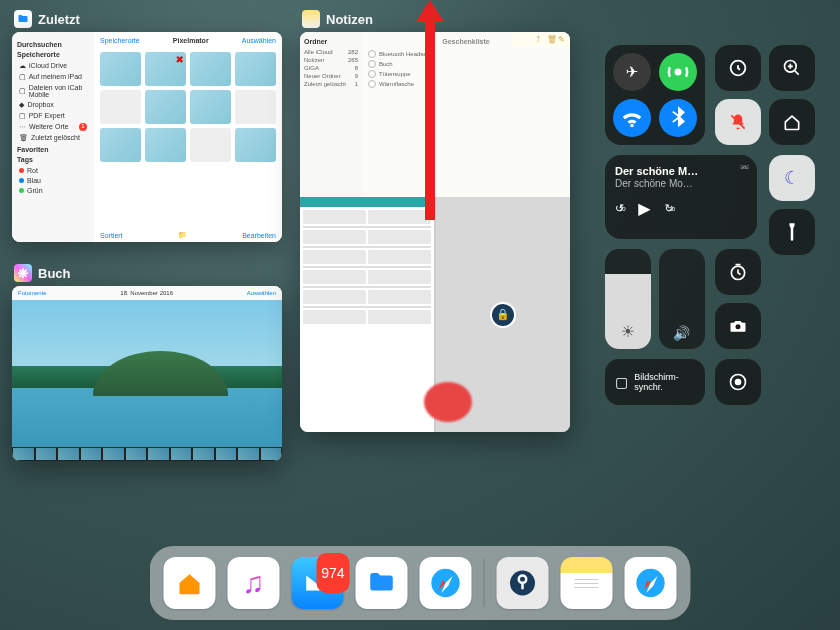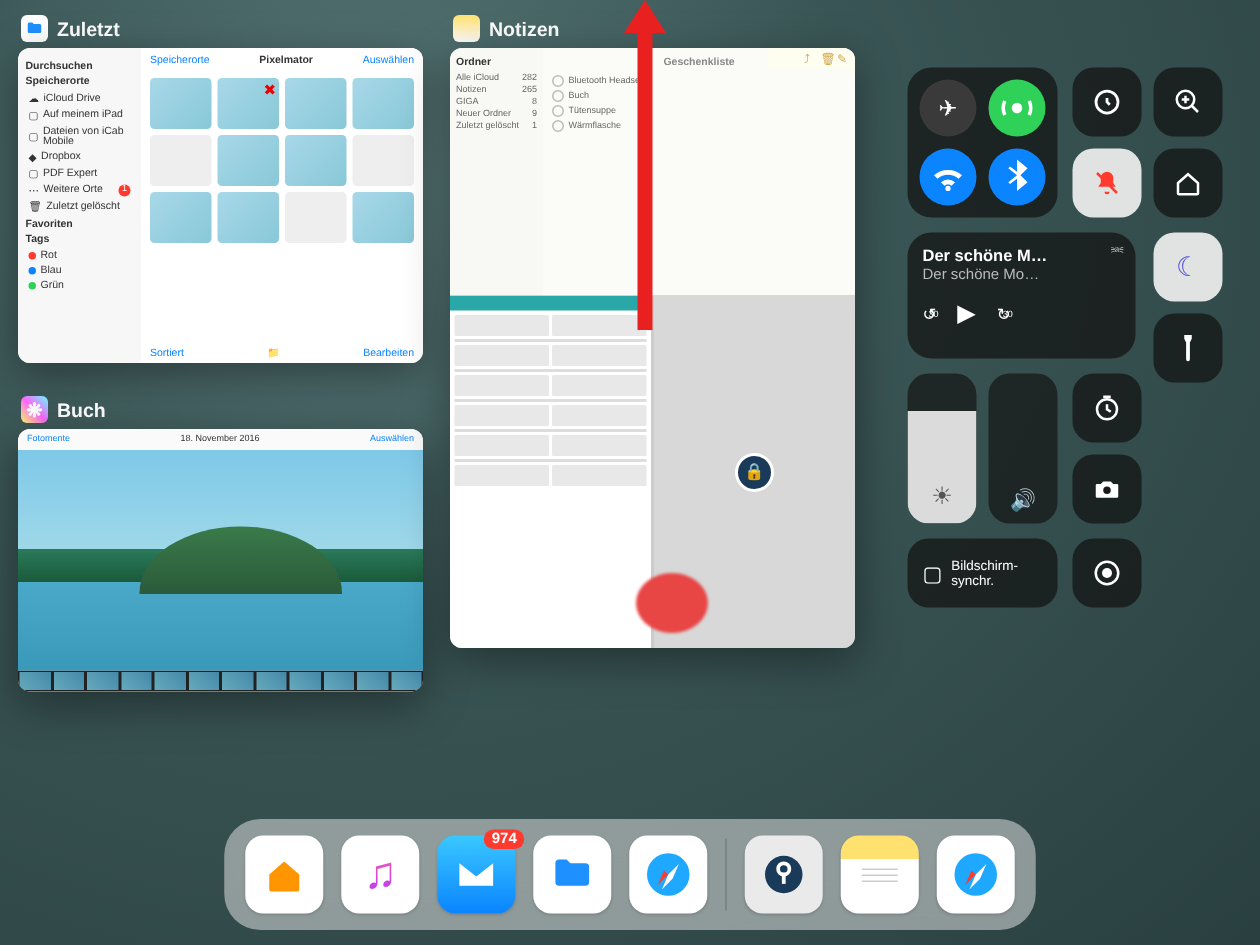--- a/index.html
+++ b/index.html
@@ -95,7 +95,7 @@
 .dock{position:absolute;bottom:10px;left:50%;transform:translateX(-50%);height:74px;background:rgba(220,220,220,.55);backdrop-filter:blur(20px);border-radius:24px;display:flex;align-items:center;padding:0 14px;gap:12px}
 .dock .sep{width:1px;height:48px;background:rgba(0,0,0,.18)}
 .dock-icon{width:52px;height:52px;border-radius:12px;display:flex;align-items:center;justify-content:center;font-size:26px;position:relative;box-shadow:0 1px 2px rgba(0,0,0,.15)}
-.badge{position:absolute;top:-4px;right:-6px;background:#ff3b30;color:#fff;font-size:10px;font-weight:700;padding:1px 5px;border-radius:10px}
+.badge{position:absolute;top:-4px;right:-6px;background:#ff3b30;color:#fff;font-size:14px;font-weight:400;padding:12px 5px;border-radius:10px}
 .svgfill{width:28px;height:28px;fill:#fff}
 </style>
 </head>

